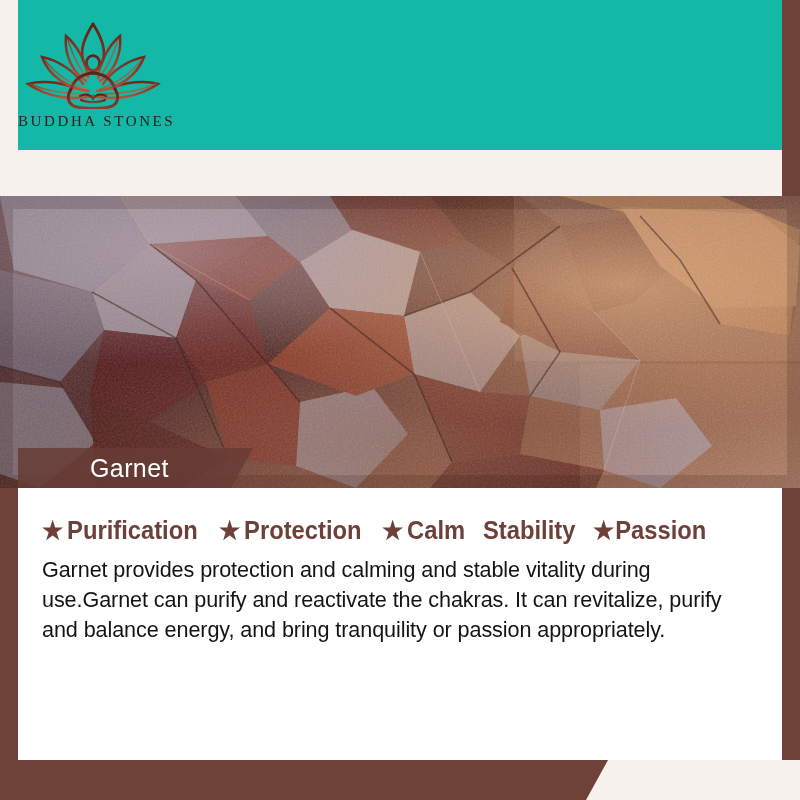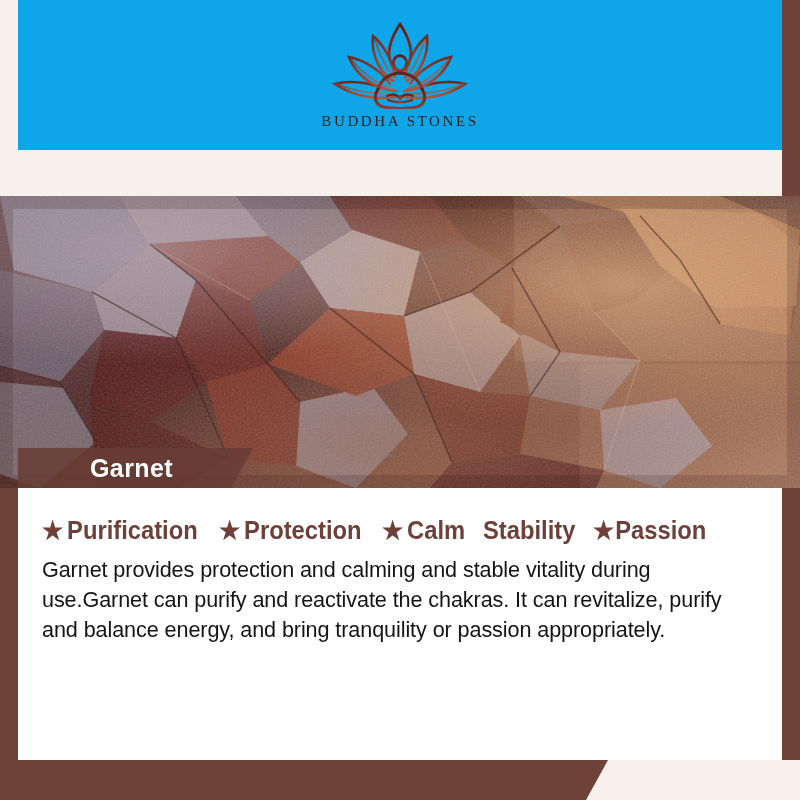--- a/index.html
+++ b/index.html
@@ -55,9 +55,8 @@
     height: 150px;
     display: flex;
     flex-direction: column;
-    align-items: center;
     justify-content: center;
-    background: #0ea5e9;
+    background: #14b8a6;
   }
   .logo-mark {
     width: 150px;

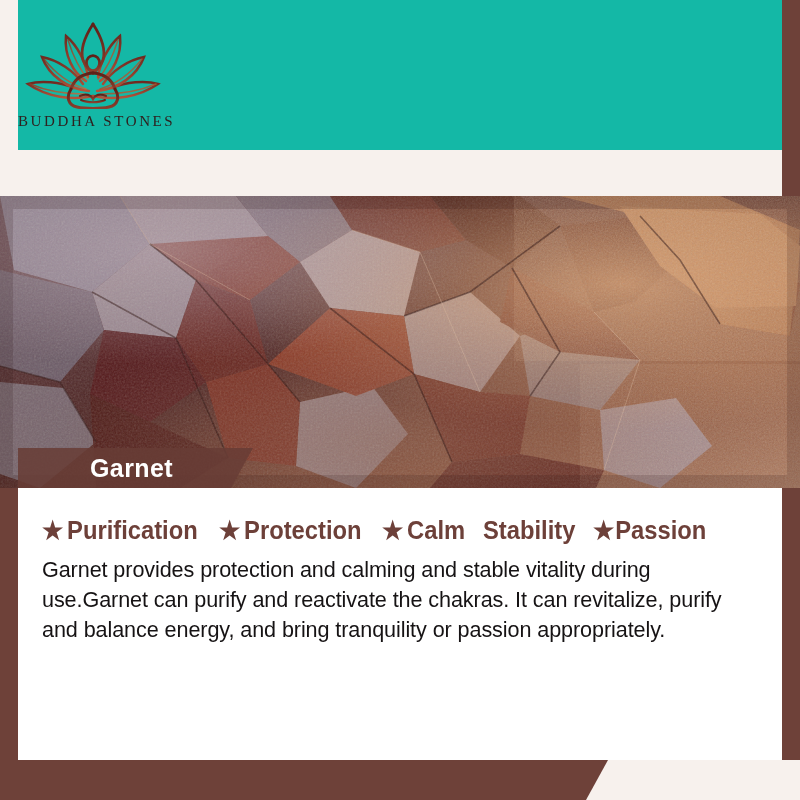--- a/index.html
+++ b/index.html
@@ -121,7 +121,7 @@
   .stone-banner-label {
     color: #ffffff;
     font-size: 25px;
-    font-weight: bold;
+    font-weight: normal;
     letter-spacing: .4px;
     padding-left: 72px;
     white-space: nowrap;

